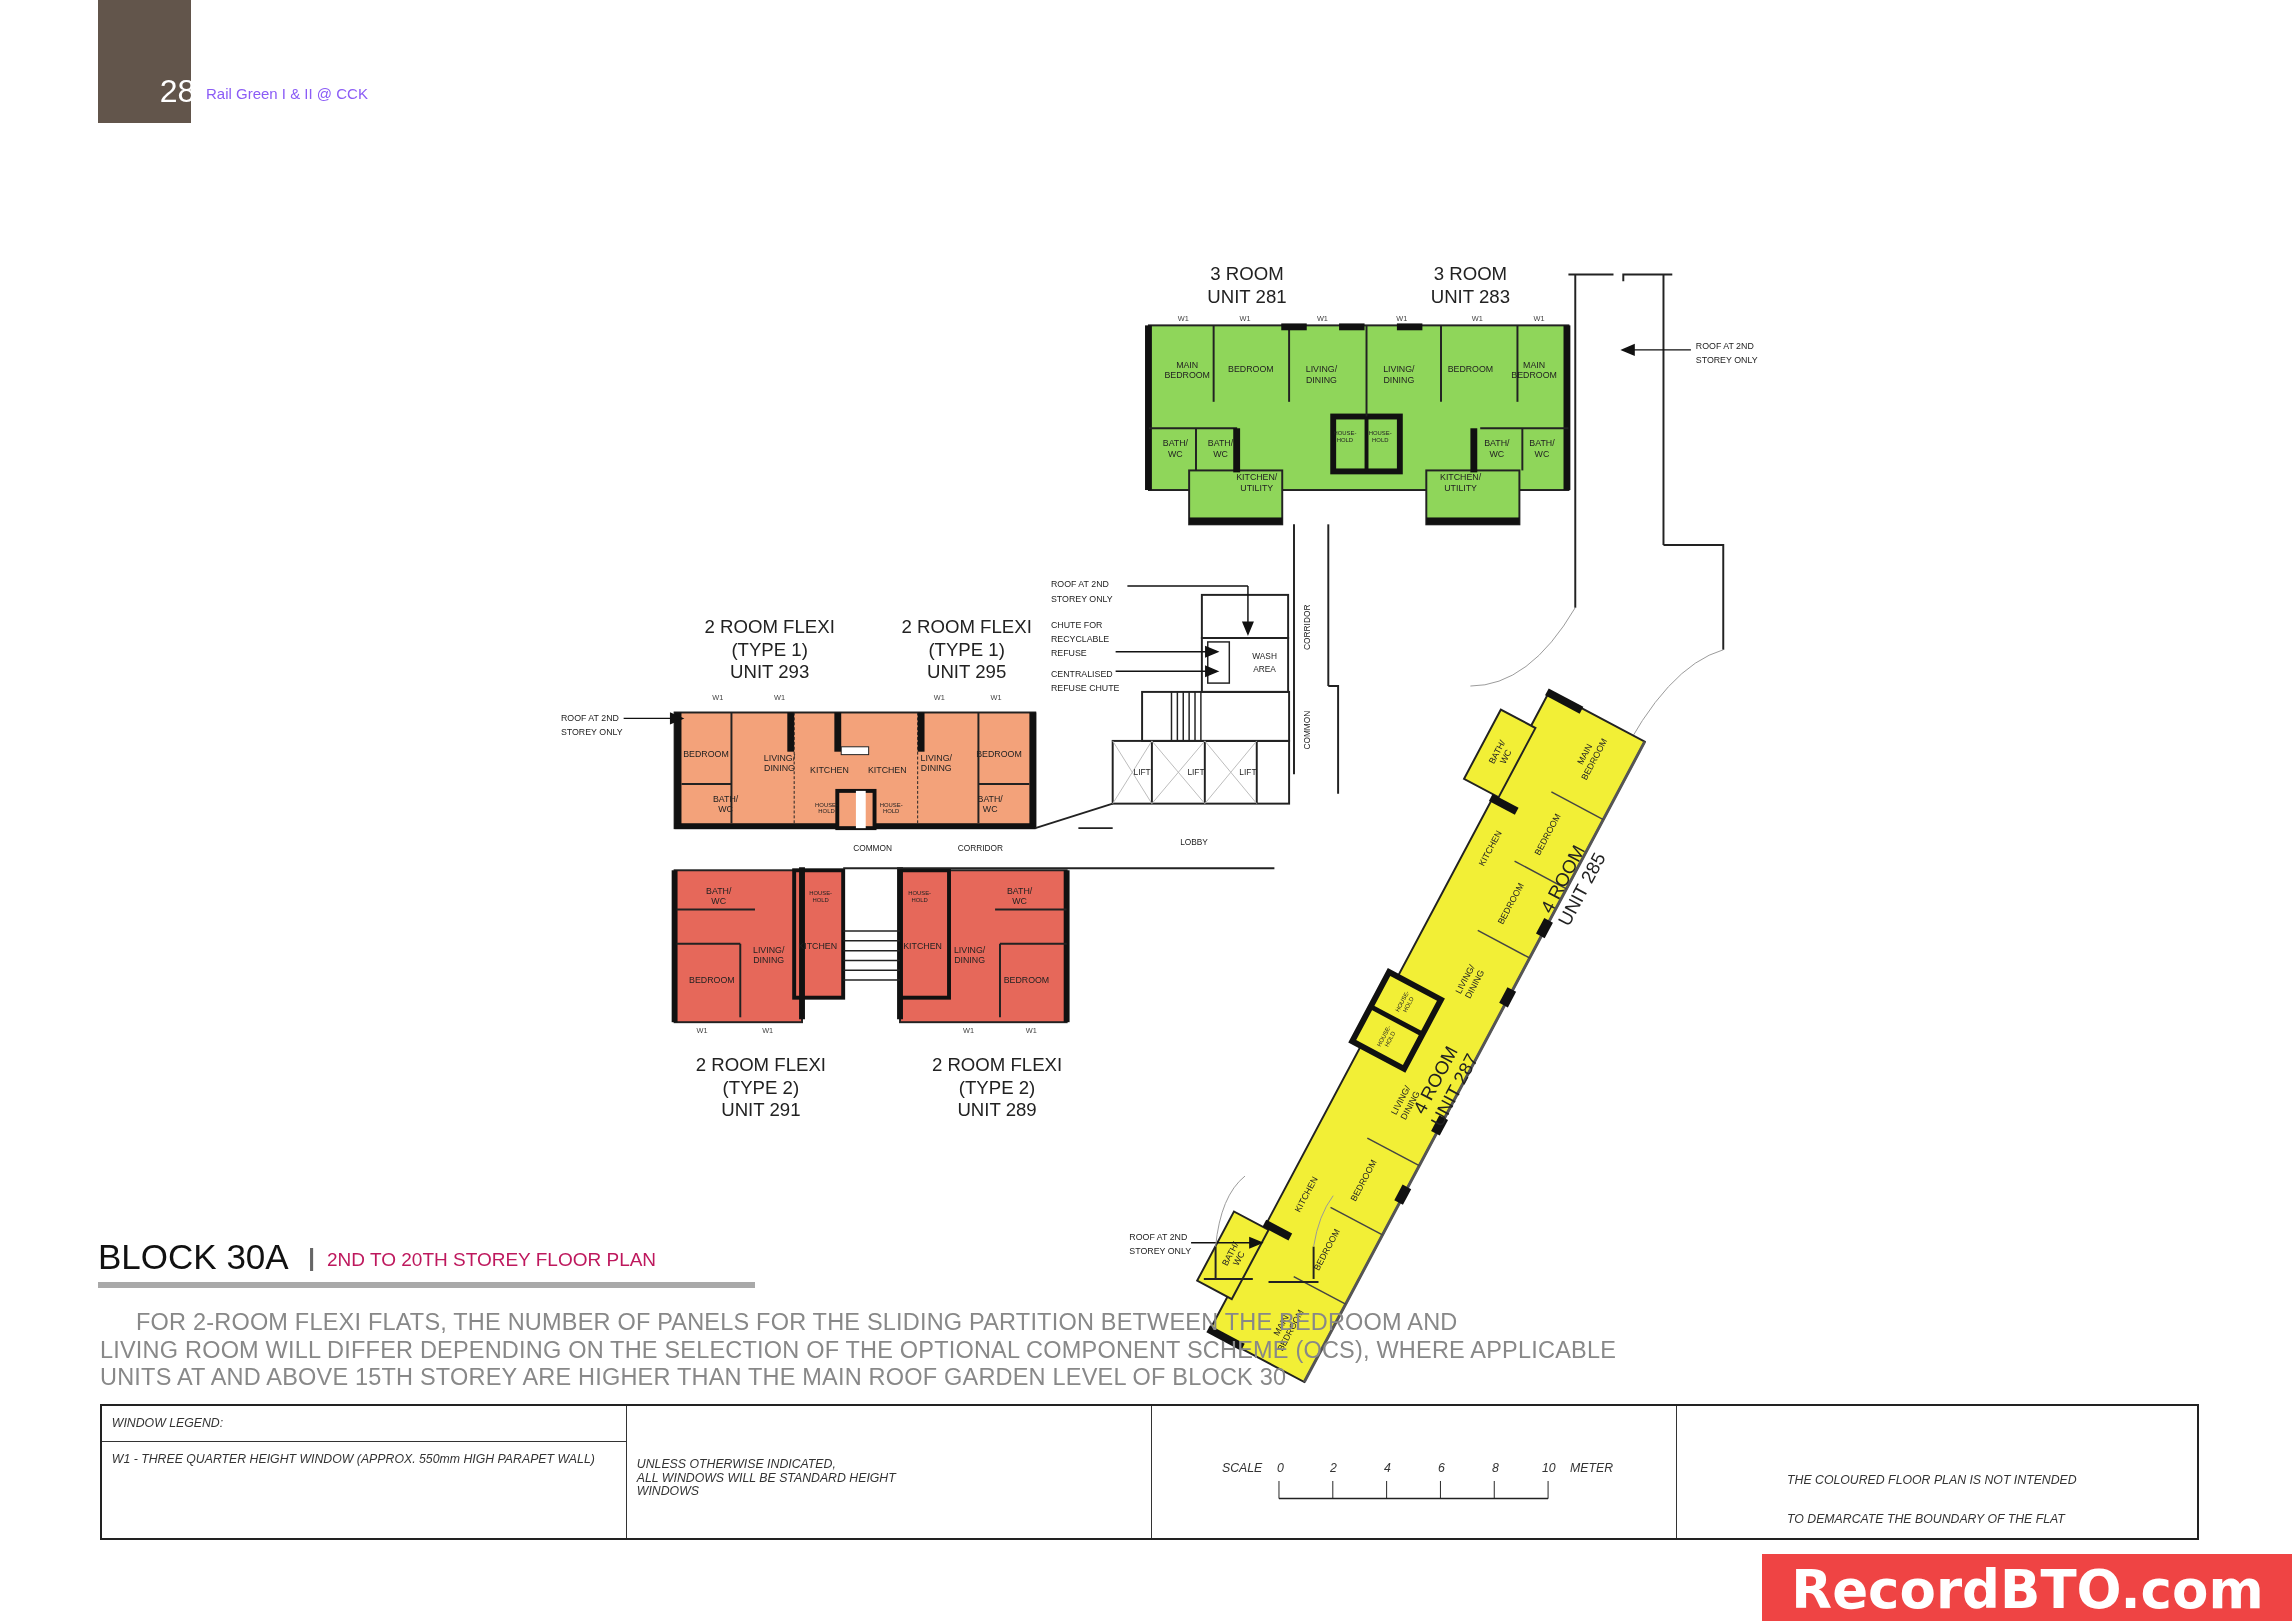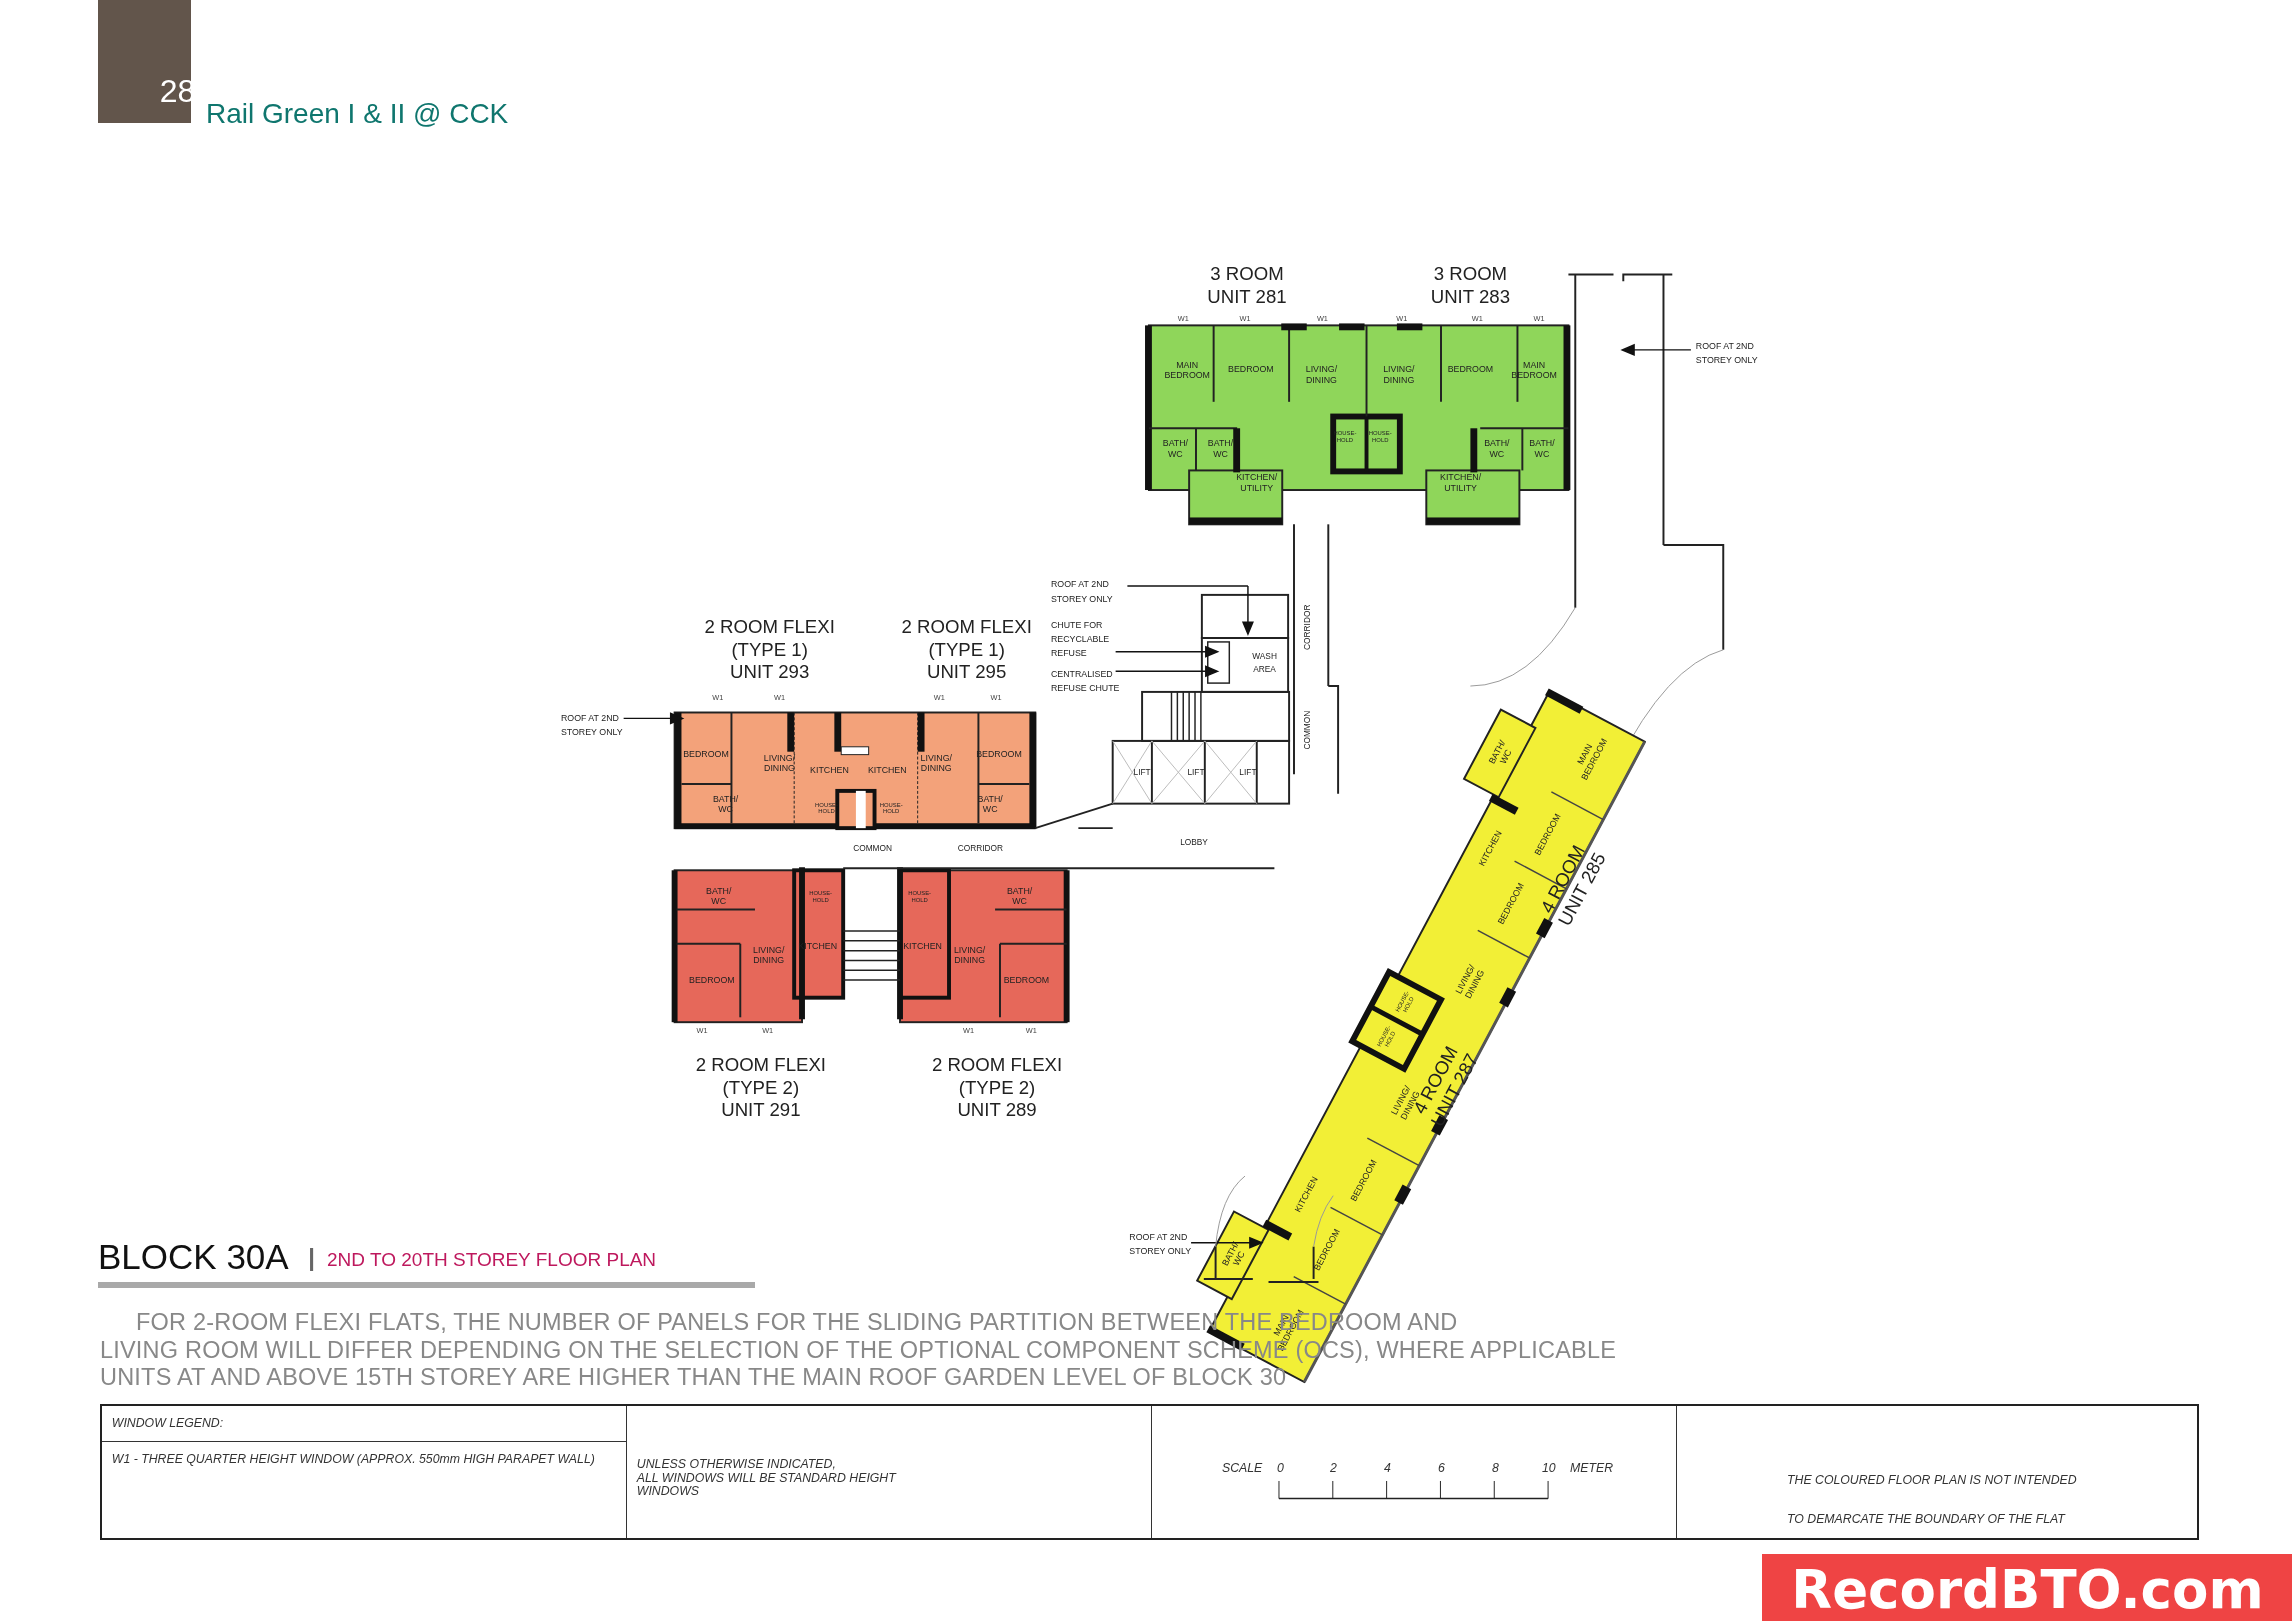--- a/index.html
+++ b/index.html
@@ -7,7 +7,7 @@
   .abs{position:absolute;}
   .page-tab{left:98px;top:0;width:93px;height:123px;background:#62554b;}
   .page-num{left:98px;top:73px;width:93px;text-align:center;color:#fff;font-size:32px;padding-left:33px;}
-  .doc-title{left:206px;top:85px;font-size:28px;color:#0f766e;margin-top:13px;}
+  .doc-title{left:206px;top:85px;font-size:15px;color:#8b5cf6;}
   svg.plan{position:absolute;left:0;top:0;}
   .lbl{font-family:"Liberation Sans",sans-serif;fill:#222;}
   .block-title{left:98px;top:1237px;font-size:35px;color:#111;}

